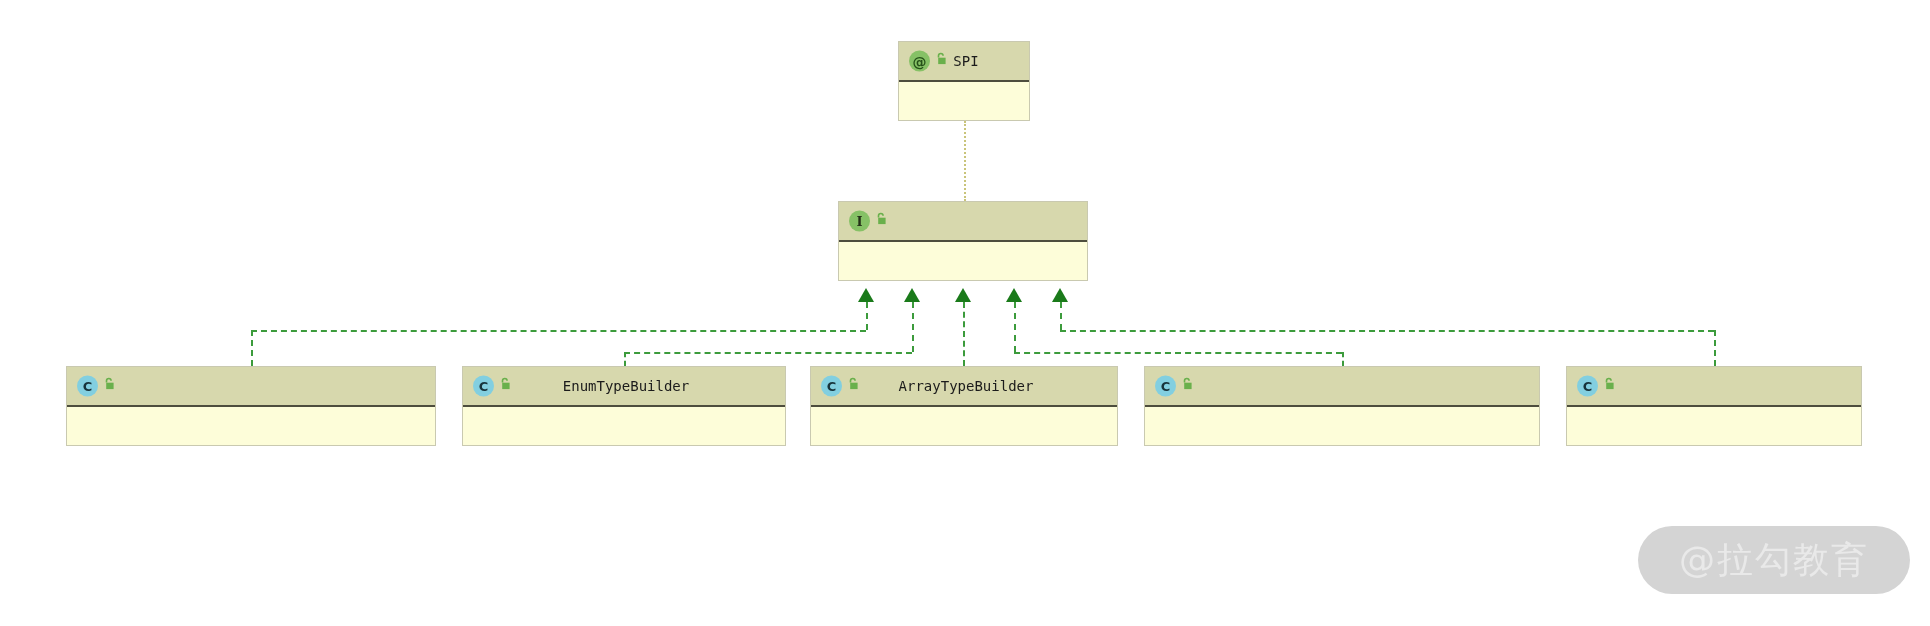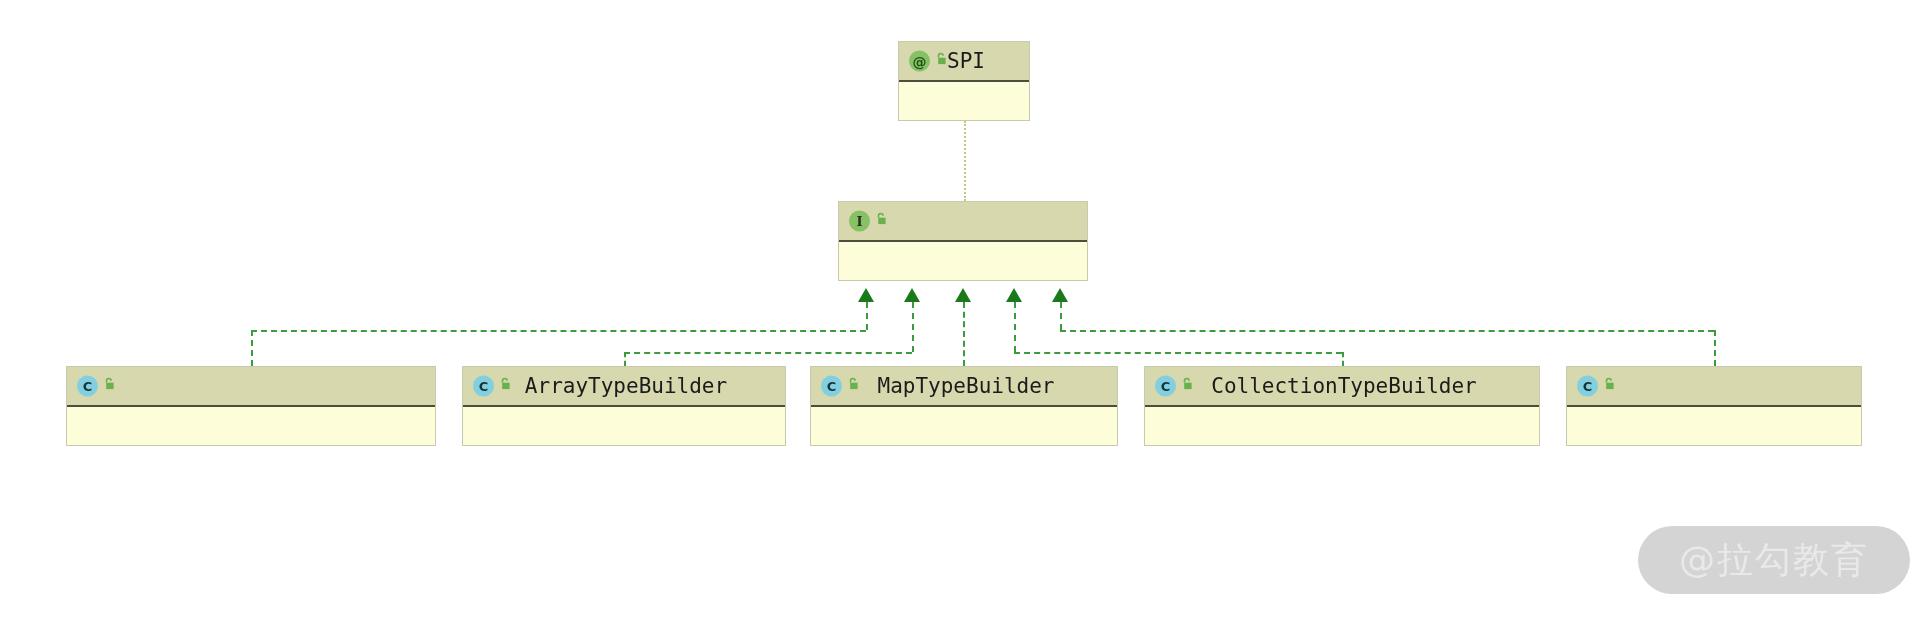--- a/index.html
+++ b/index.html
@@ -27,7 +27,7 @@
 
   .node-title {
     font-family:"DejaVu Sans Mono", monospace;
-    font-size:21px;
+    font-size:14px;
     color:#1b1b1b;
     letter-spacing:0px;
     white-space:nowrap;

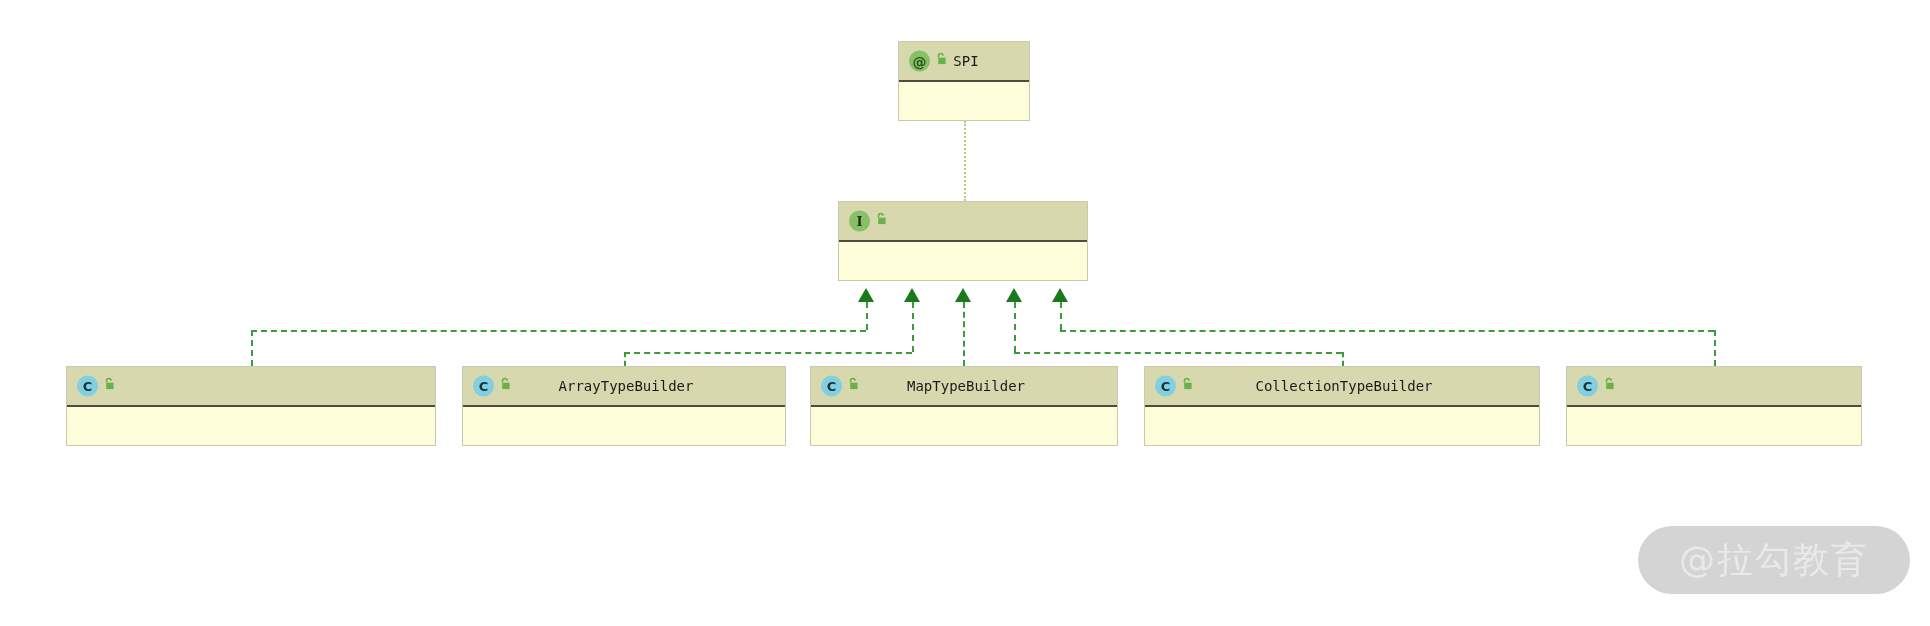--- a/index.html
+++ b/index.html
@@ -140,7 +140,7 @@
             <path d="M4.5 6 V4.3 a2.3 2.3 0 0 1 4.6 0" fill="none" stroke="#6ab04c" stroke-width="1.6"></path>
             <rect x="4.2" y="6.2" width="7.4" height="6.4" fill="#6ab04c"></rect>
           </svg></span>
-        <span class="node-title">ArrayTypeBuilder</span>
+        <span class="node-title">EnumTypeBuilder</span>
       </div>
       <div class="uml-body"></div>
     </div>

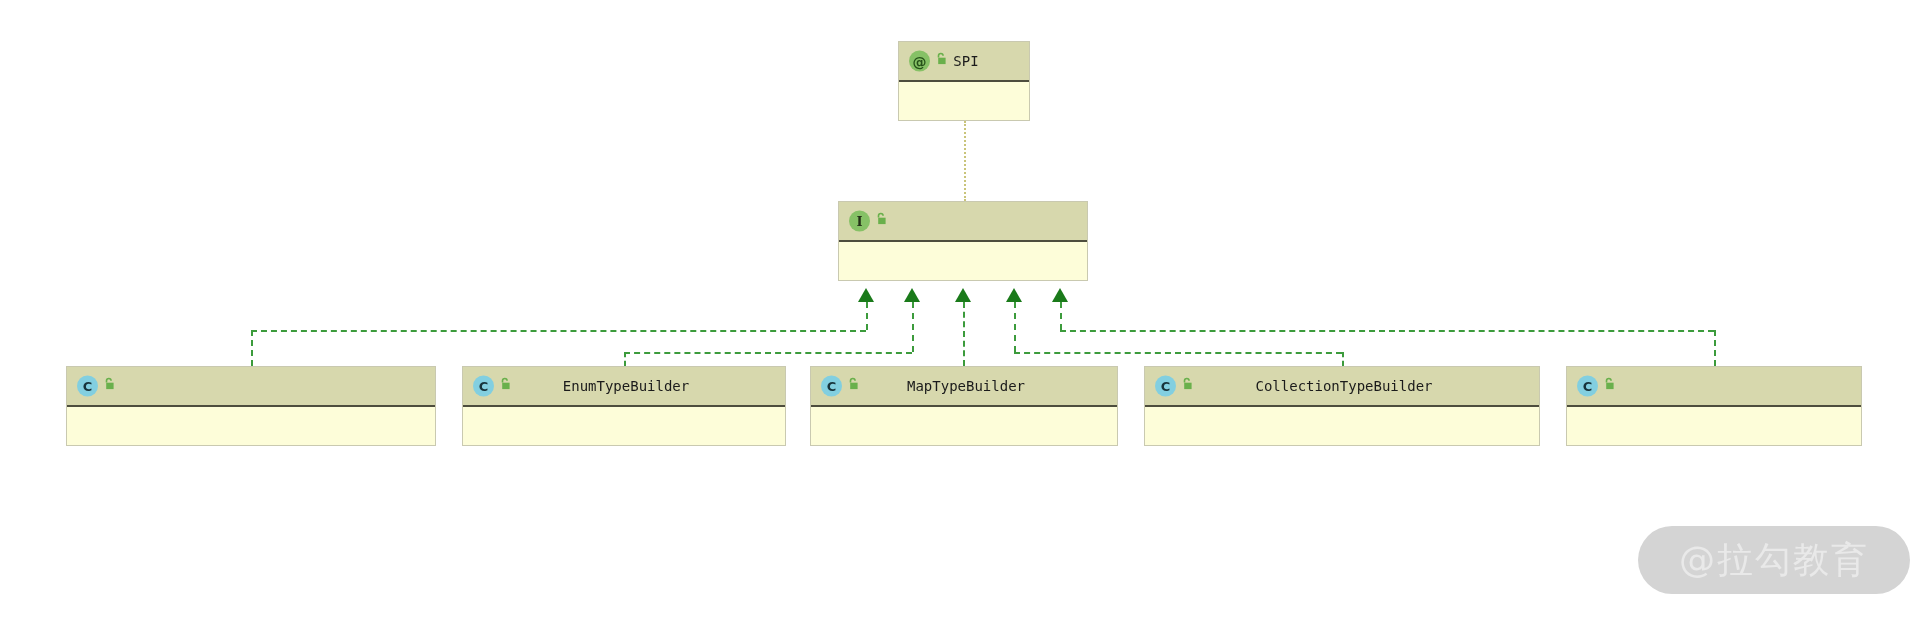--- a/index.html
+++ b/index.html
@@ -151,7 +151,7 @@
             <path d="M4.5 6 V4.3 a2.3 2.3 0 0 1 4.6 0" fill="none" stroke="#6ab04c" stroke-width="1.6"></path>
             <rect x="4.2" y="6.2" width="7.4" height="6.4" fill="#6ab04c"></rect>
           </svg></span>
-        <span class="node-title">MapTypeBuilder</span>
+        <span class="node-title">ArrayTypeBuilder</span>
       </div>
       <div class="uml-body"></div>
     </div>

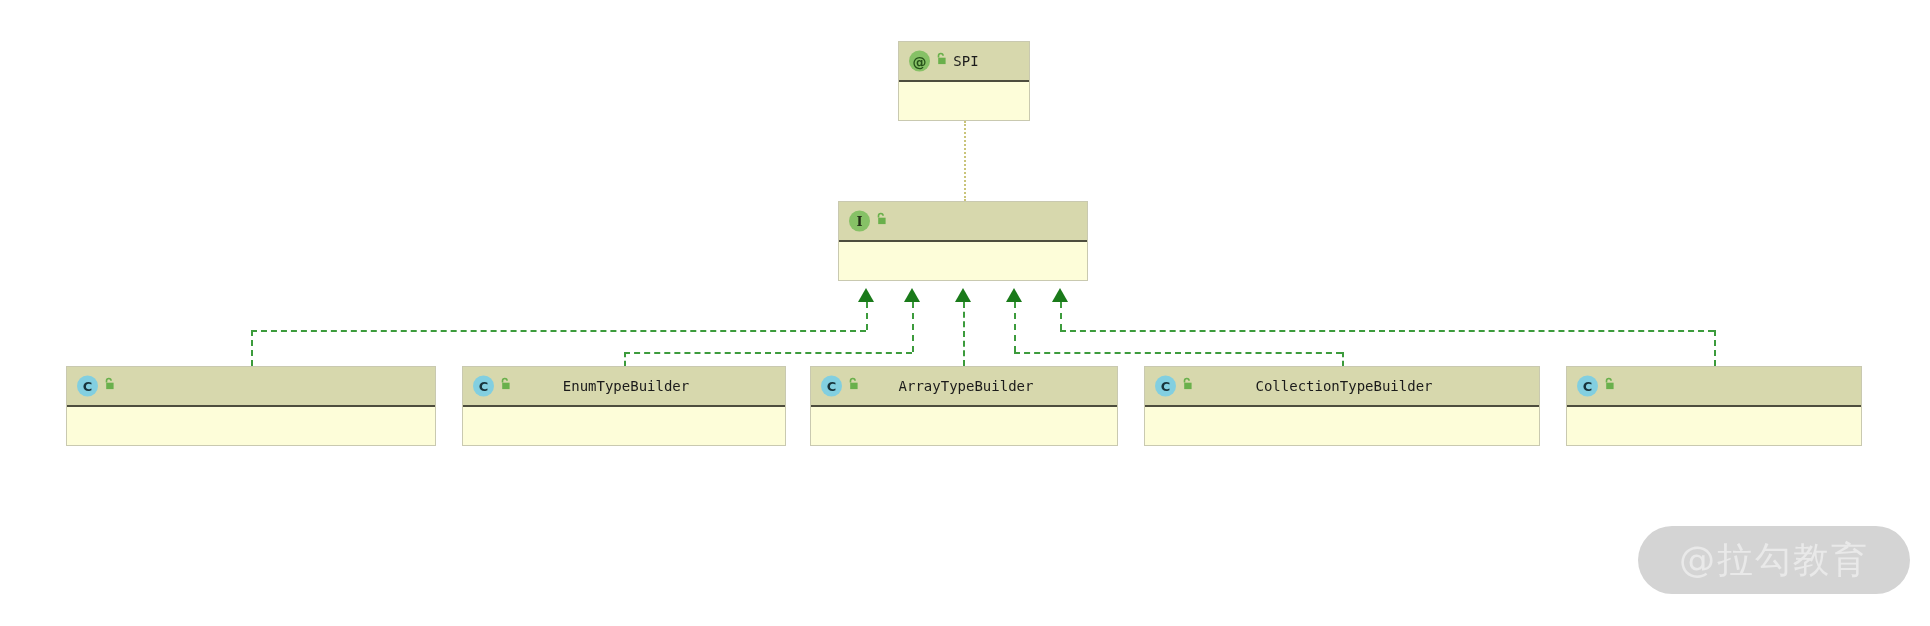--- a/index.html
+++ b/index.html
@@ -162,7 +162,6 @@
             <path d="M4.5 6 V4.3 a2.3 2.3 0 0 1 4.6 0" fill="none" stroke="#6ab04c" stroke-width="1.6"></path>
             <rect x="4.2" y="6.2" width="7.4" height="6.4" fill="#6ab04c"></rect>
           </svg></span>
-        <span class="node-title">CollectionTypeBuilder</span>
       </div>
       <div class="uml-body"></div>
     </div>

